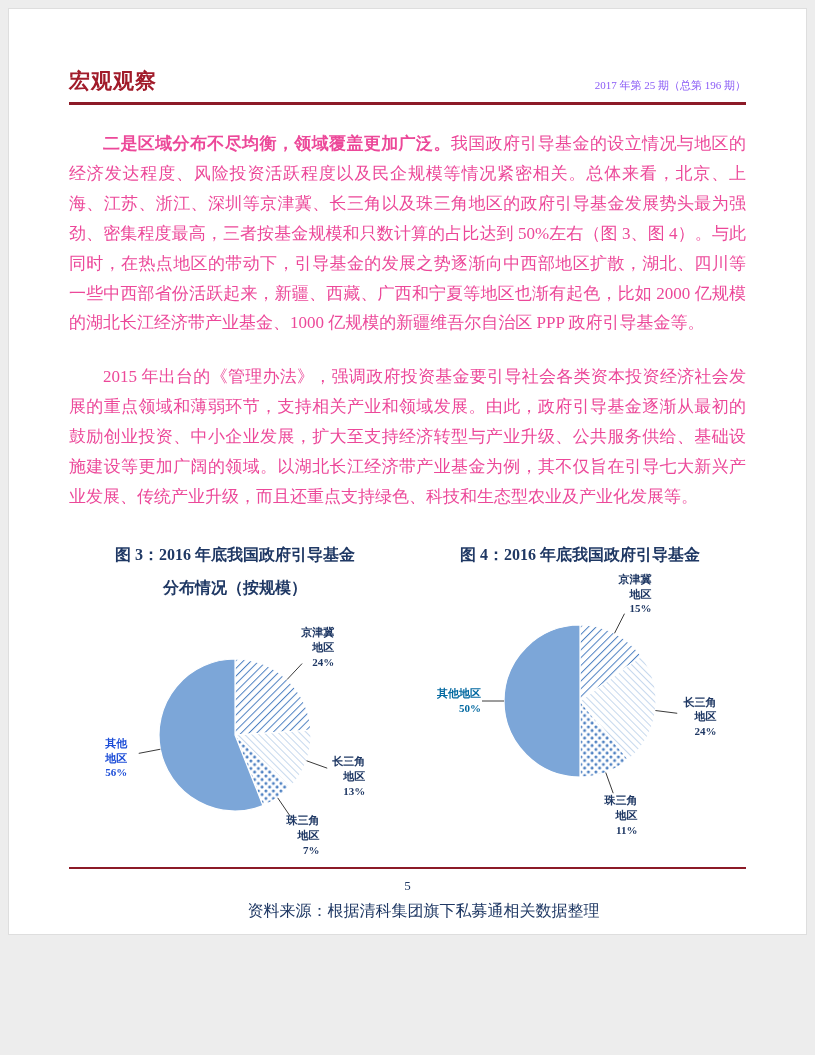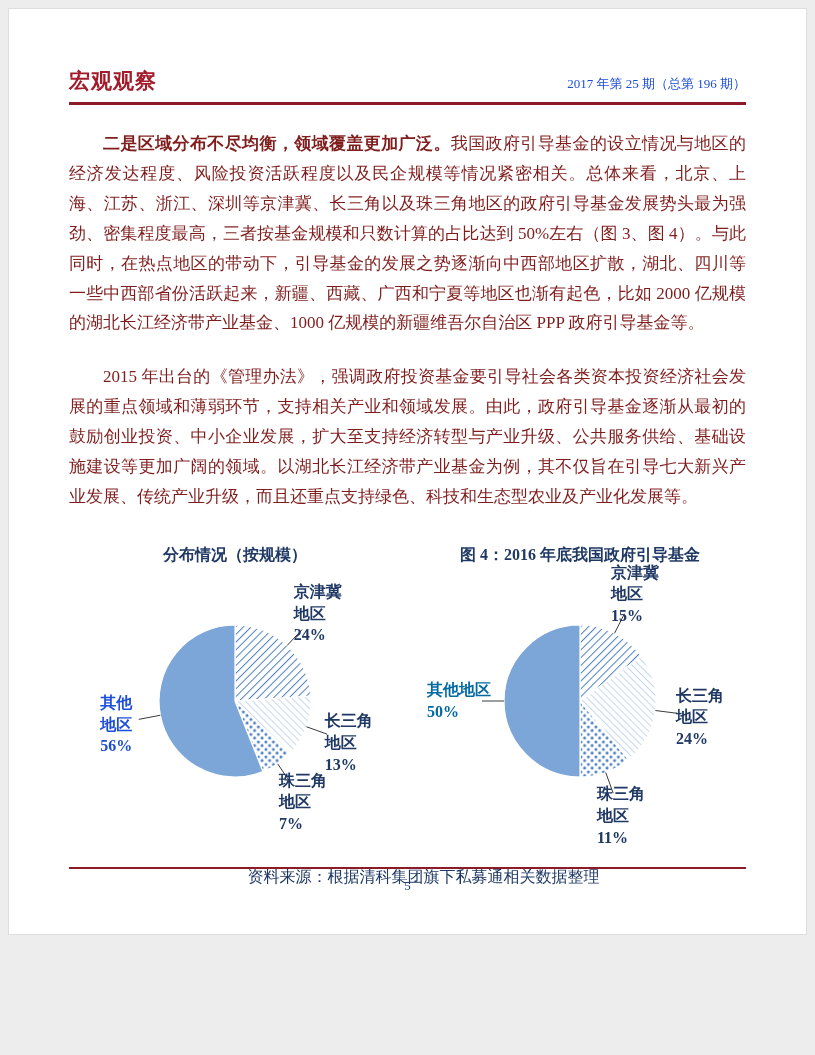--- a/index.html
+++ b/index.html
@@ -20,7 +20,7 @@
     padding-bottom:7px;
   }
   .masthead{font-size:21px;font-weight:bold;color:#A11B2A;letter-spacing:1px;}
-  .issue{font-size:13px;color:#1d4ed8;padding-bottom:2px;}
+  .issue{font-size:11px;color:#8b5cf6;padding-bottom:2px;}
   .content{margin:0 60px;}
   .body-para{
     margin:24px 0 0;

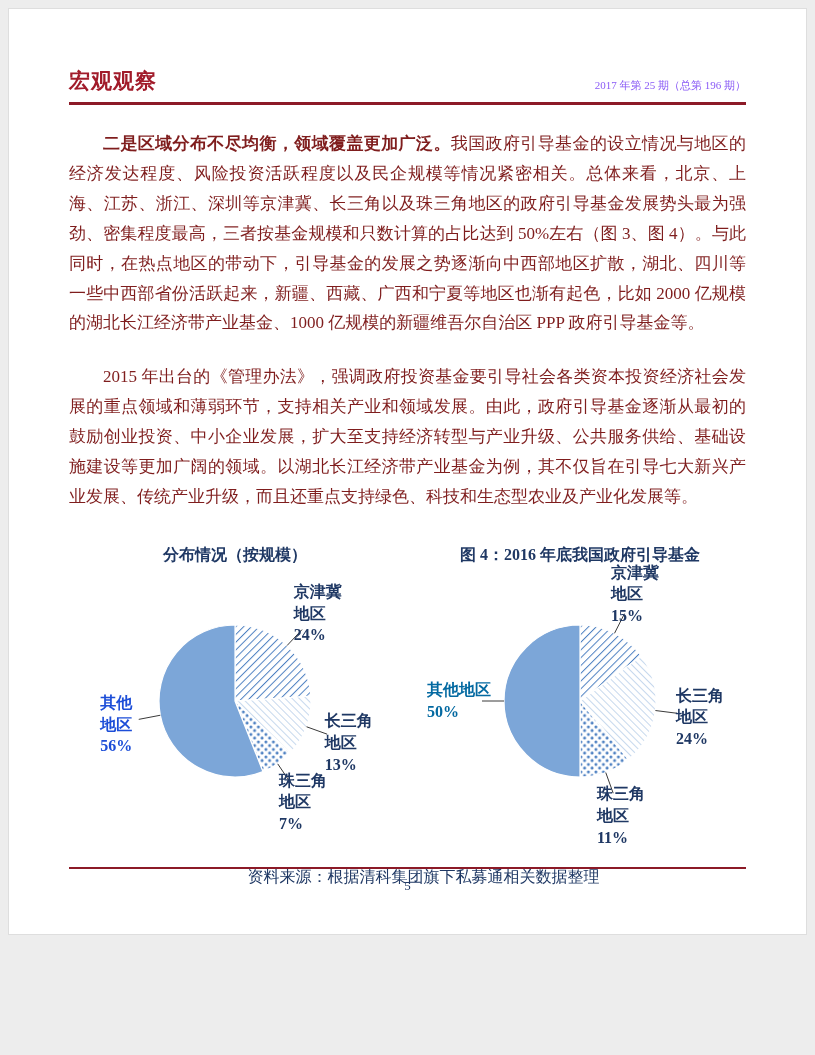--- a/index.html
+++ b/index.html
@@ -24,7 +24,7 @@
   .content{margin:0 60px;}
   .body-para{
     margin:24px 0 0;
-    font-size:17px;line-height:1.76;color:#7f1d1d;
+    font-size:17px;line-height:1.76;color:#ec4899;
     text-align:justify;text-indent:2em;
   }
   .body-para b{font-weight:bold;}

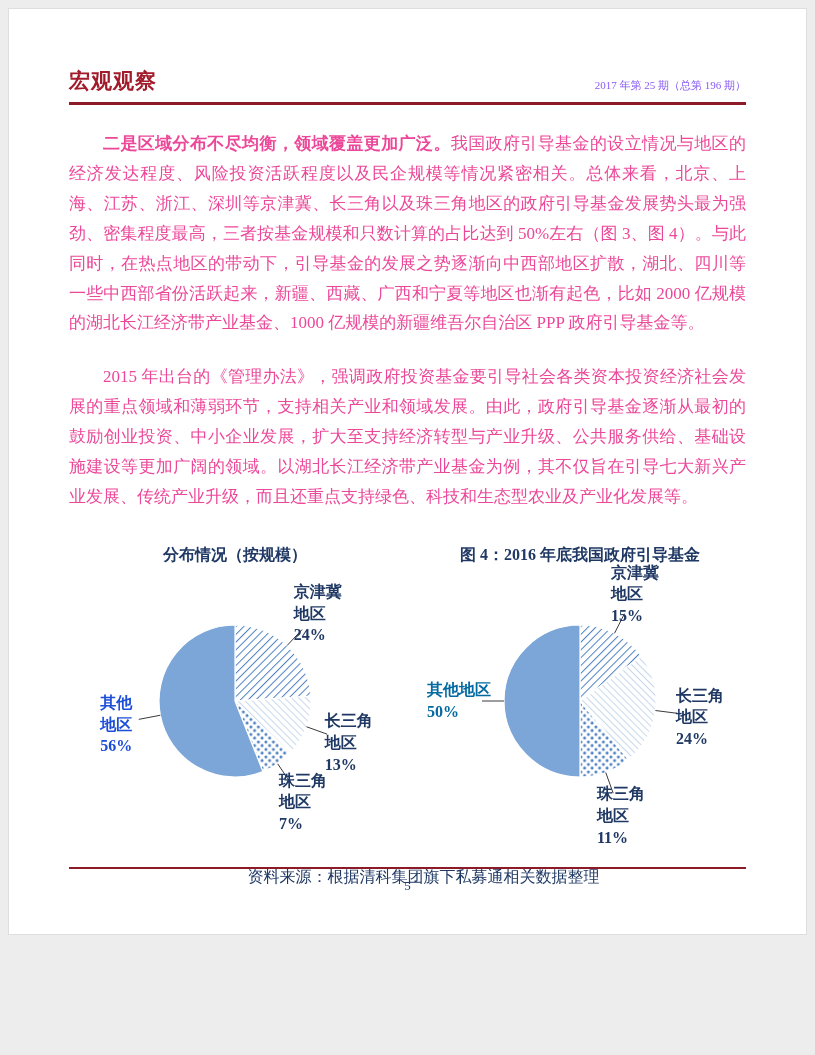--- a/index.html
+++ b/index.html
@@ -66,6 +66,7 @@
     <div class="charts-row">
       <div class="chart-col">
         <div class="chart-title">
+          <div>图 3：2016 年底我国政府引导基金</div>
           <div>分布情况（按规模）</div>
         </div>
         <div class="pie-wrap">

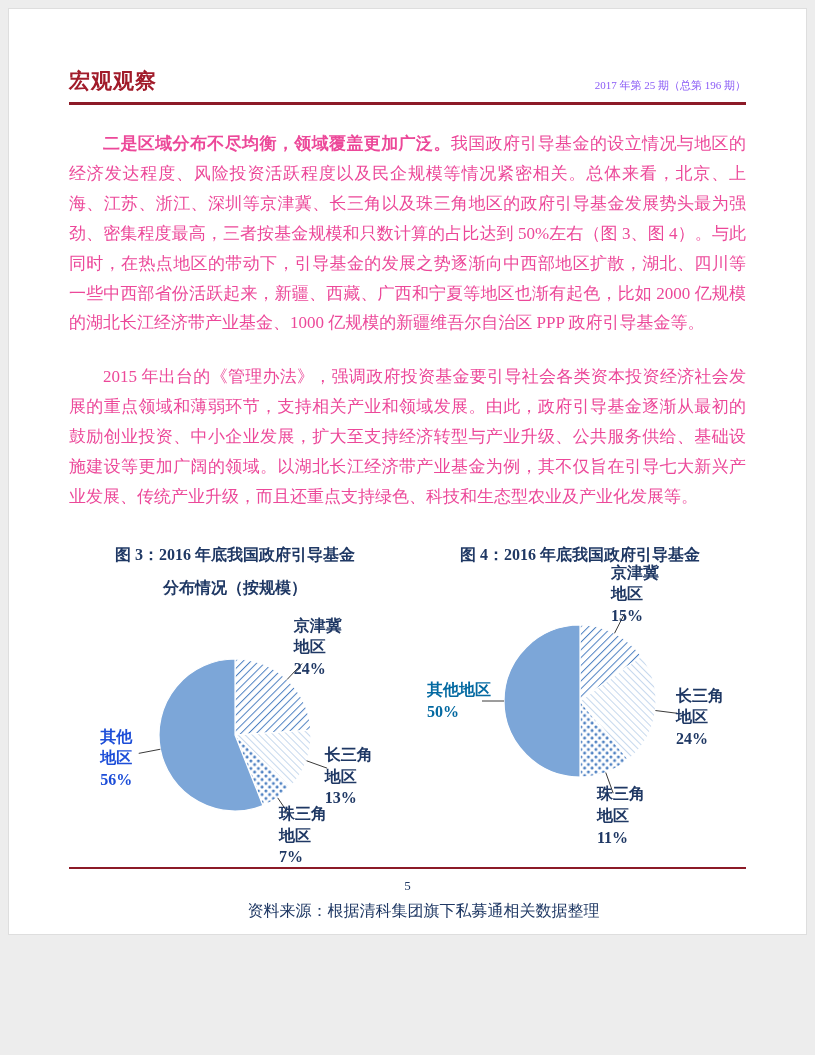--- a/index.html
+++ b/index.html
@@ -35,8 +35,8 @@
   .pie-wrap svg{position:absolute;left:0;top:0;}
   .pie-label{
     position:absolute;transform:translate(-50%,-50%);
-    font-size:16px;font-weight:bold;line-height:1.35;
-    text-align:left;white-space:nowrap;
+    font-size:11px;font-weight:bold;line-height:1.35;
+    text-align:right;white-space:nowrap;
   }
   .source-note{margin:26px 0 0;font-size:16px;color:#1F3864;text-indent:2em;text-align:center;}
   .footer{

